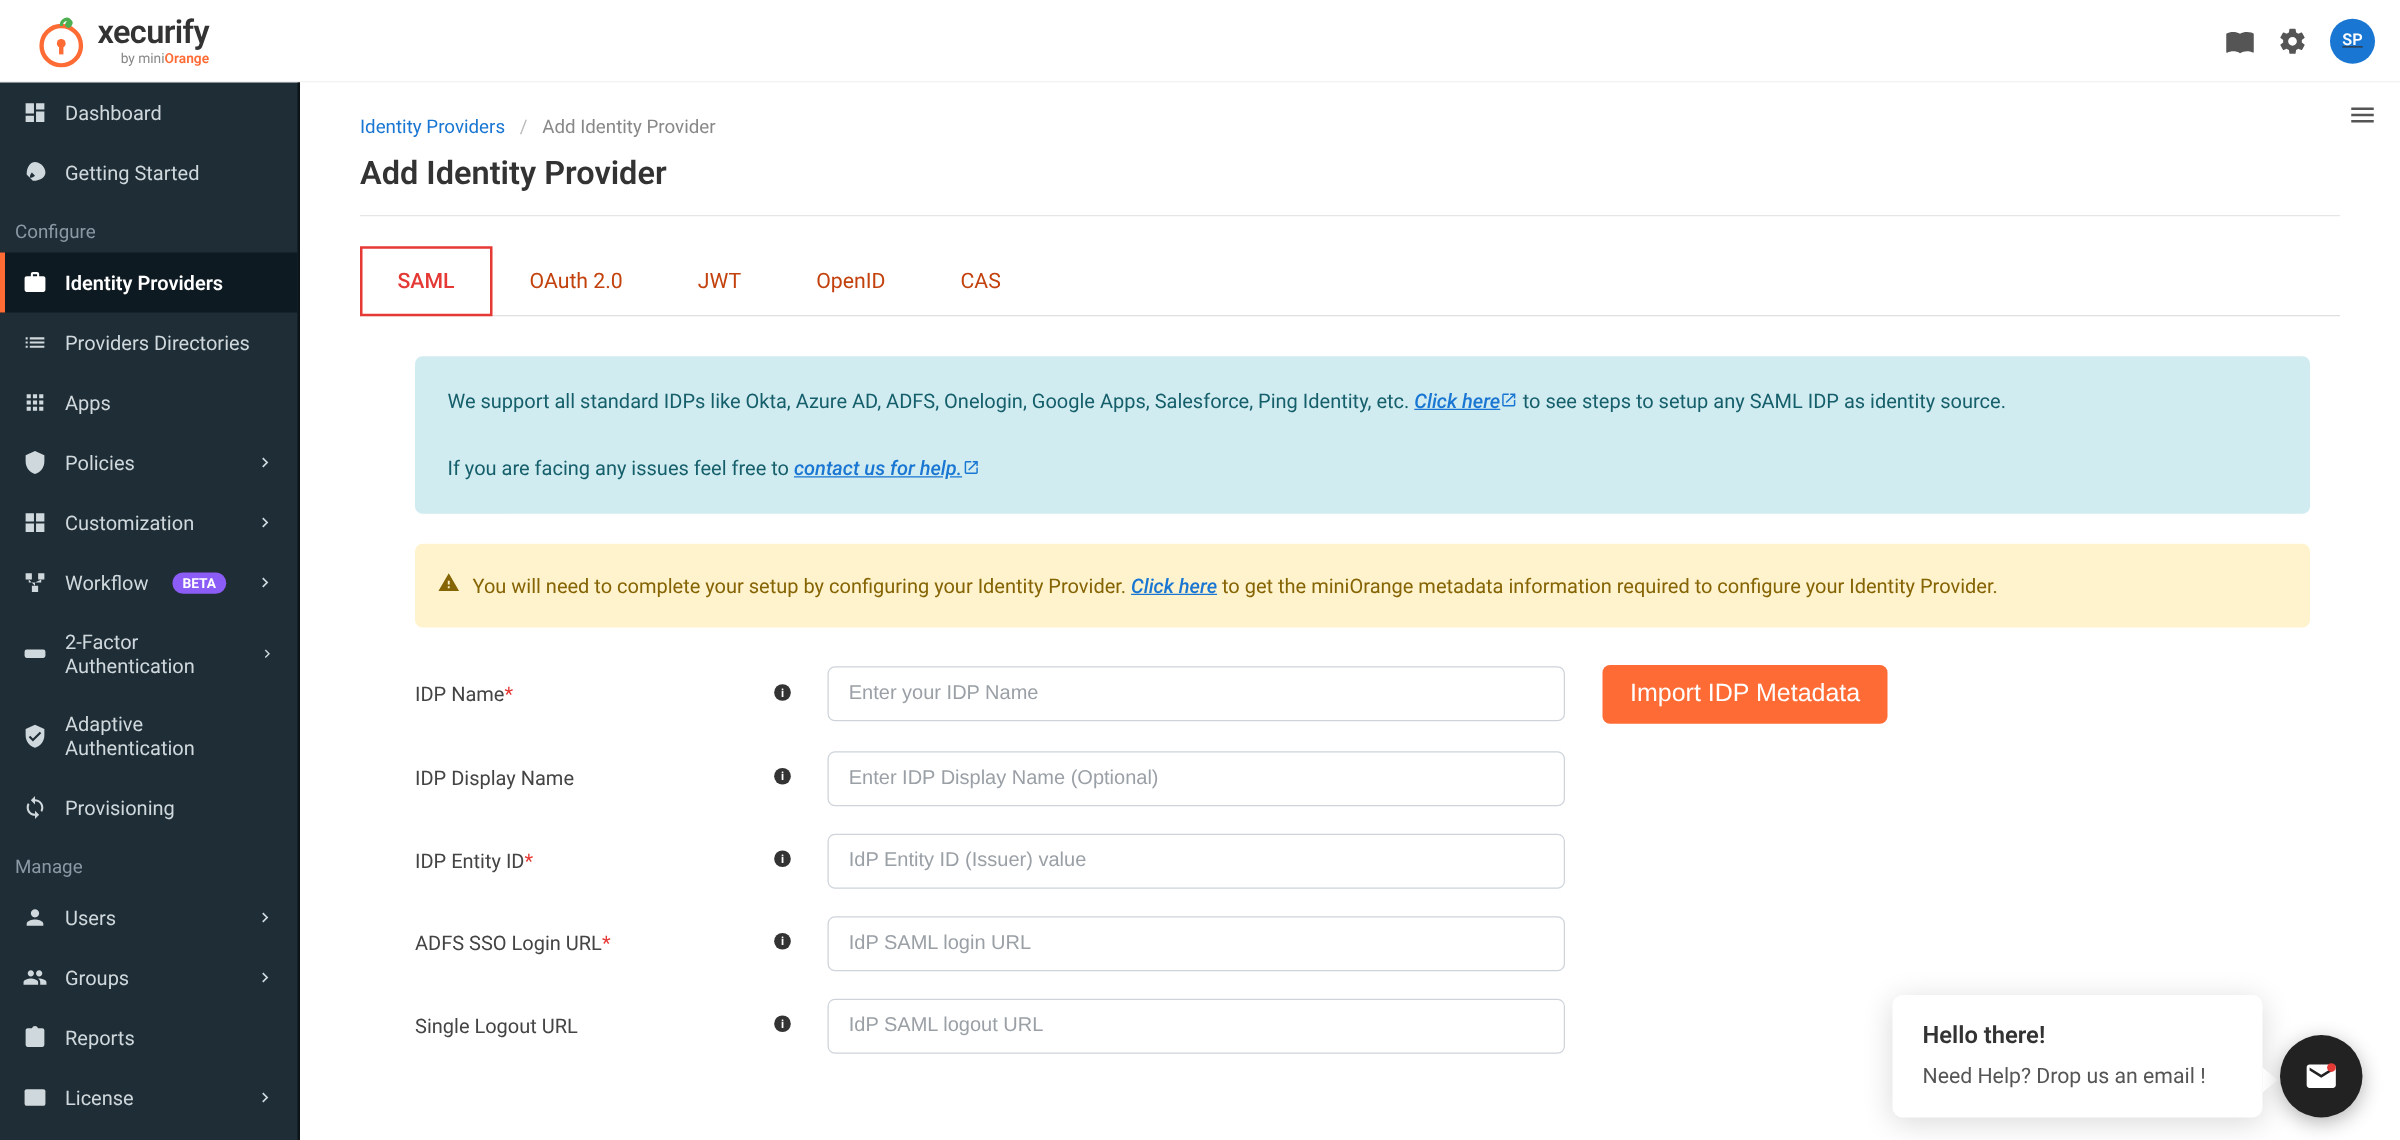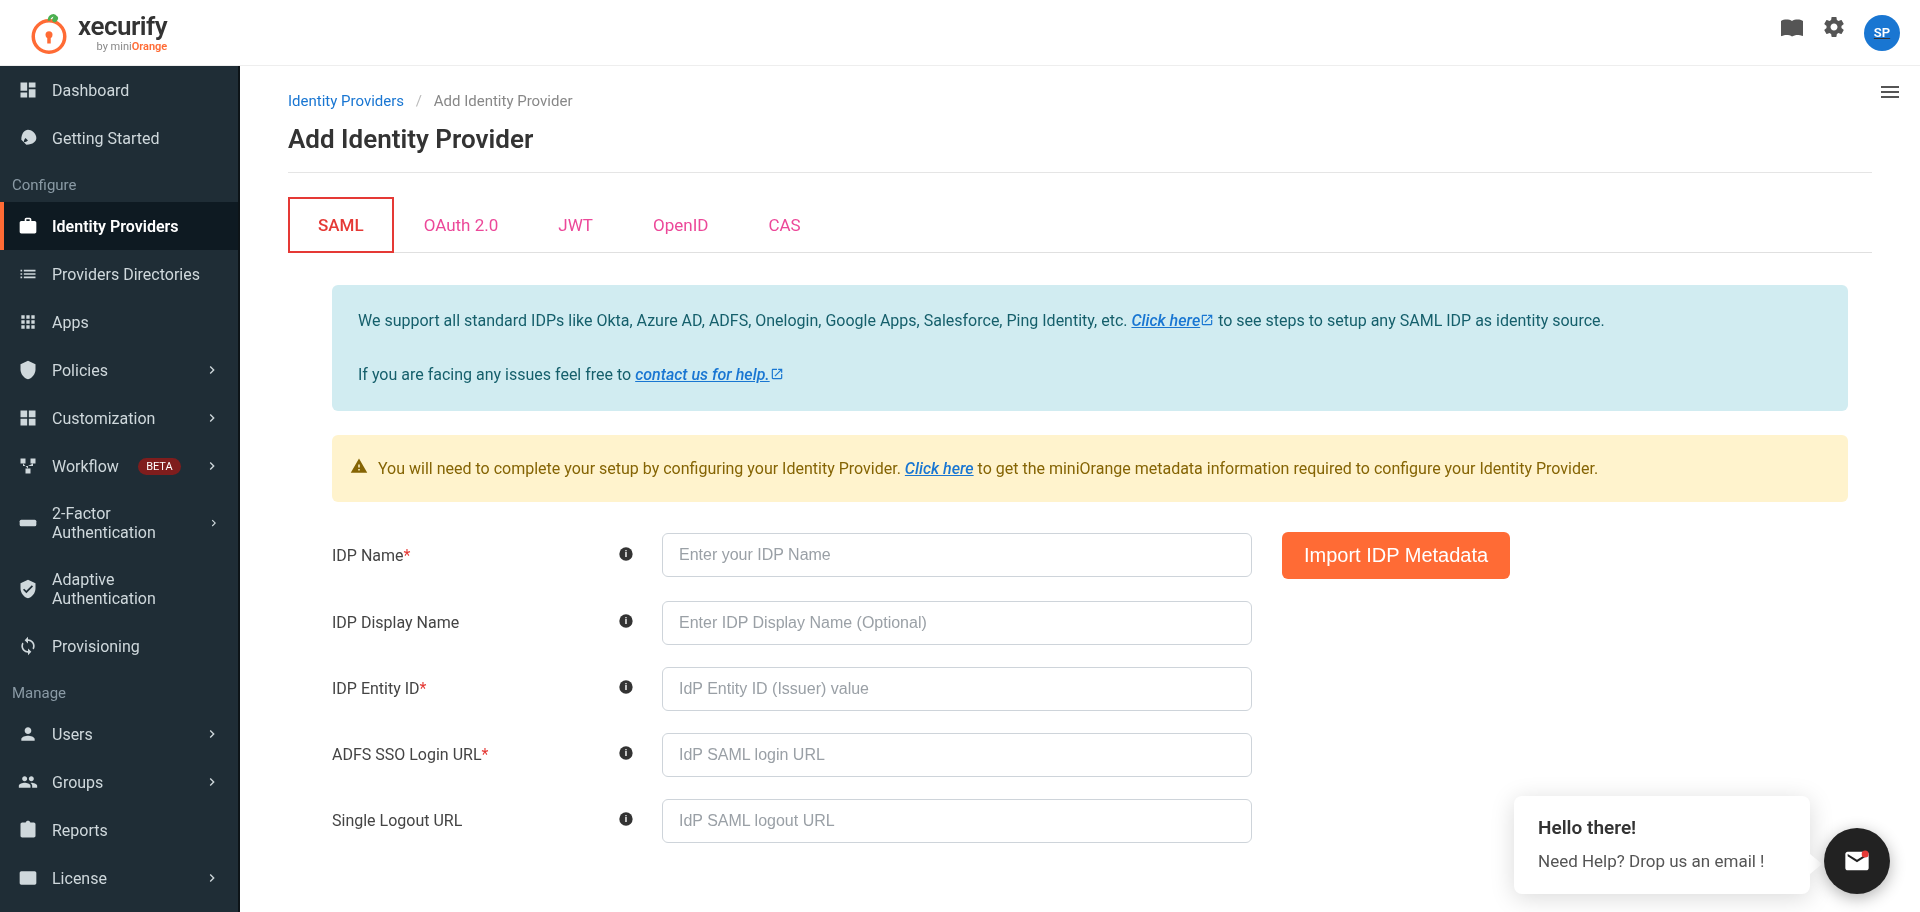--- a/index.html
+++ b/index.html
@@ -12,7 +12,7 @@
 .brand-main { font-size: 26px; font-weight: 600; color: #333; letter-spacing: -0.5px; }
 .brand-sub { font-size: 11px; color: #888; margin-top: 2px; text-align: right; }
 .brand-sub .orange { color: #ff6b35; font-weight: 600; }
-.header-right { display: flex; gap: 18px; text-decoration: underline; }
+.header-right { display: flex; align-items: center; gap: 18px; text-decoration: underline; }
 .header-icon { width: 24px; height: 24px; fill: #555; cursor: pointer; }
 .avatar { width: 36px; height: 36px; border-radius: 50%; background: #1976d2; color: #fff; font-size: 13px; font-weight: 600; display: flex; align-items: center; justify-content: center; cursor: pointer; }
 

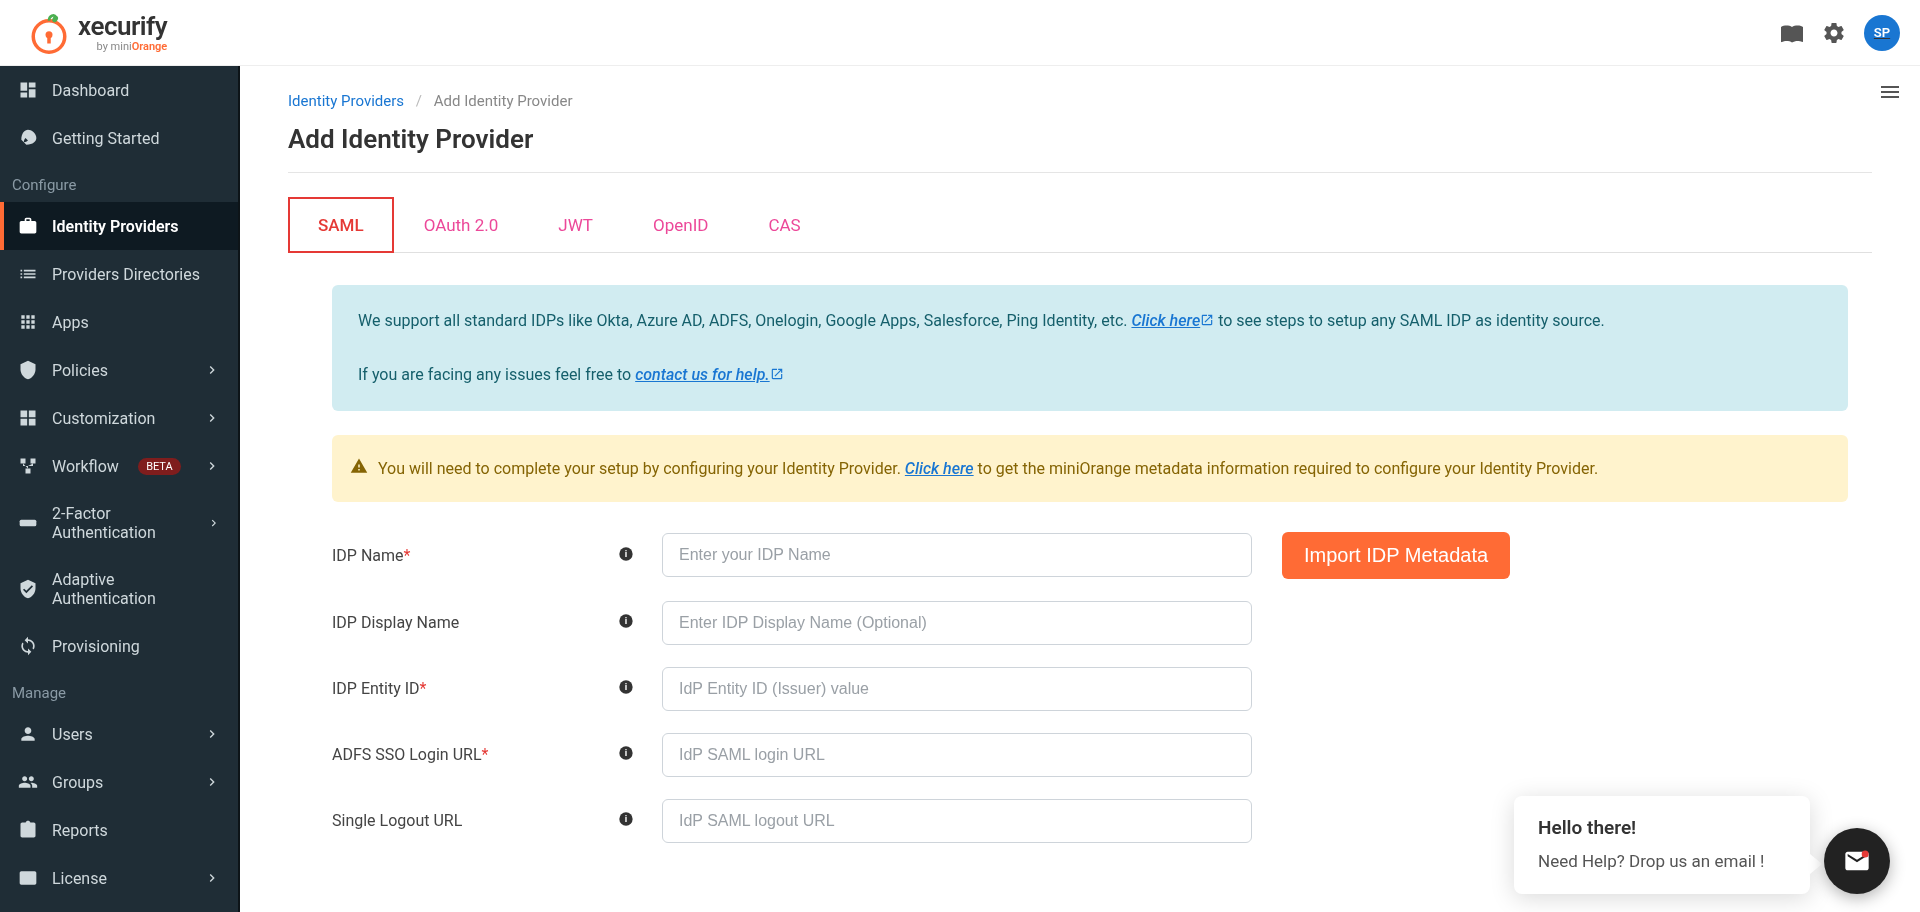--- a/index.html
+++ b/index.html
@@ -41,7 +41,7 @@
 .hr { border: none; border-top: 1px solid #e5e5e5; margin-bottom: 24px; }
 
 .tabs { display: flex; border-bottom: 1px solid #e0e0e0; margin-bottom: 32px; text-align: right; }
-.tab { padding: 16px 28px; font-size: 17px; color: #ec4899; cursor: pointer; border: 2px solid transparent; margin-bottom: -1px; }
+.tab { padding: 16px 28px; font-size: 17px; color: #c2410c; cursor: pointer; border: 2px solid transparent; margin-bottom: -1px; }
 .tab.active { color: #e53935; border: 2px solid #e53935; font-weight: 500; }
 
 .alert-info { background: #d1ecf1; color: #155f6b; padding: 22px 26px; border-radius: 6px; margin: 0 24px 24px 44px; font-size: 16px; line-height: 1.7; }

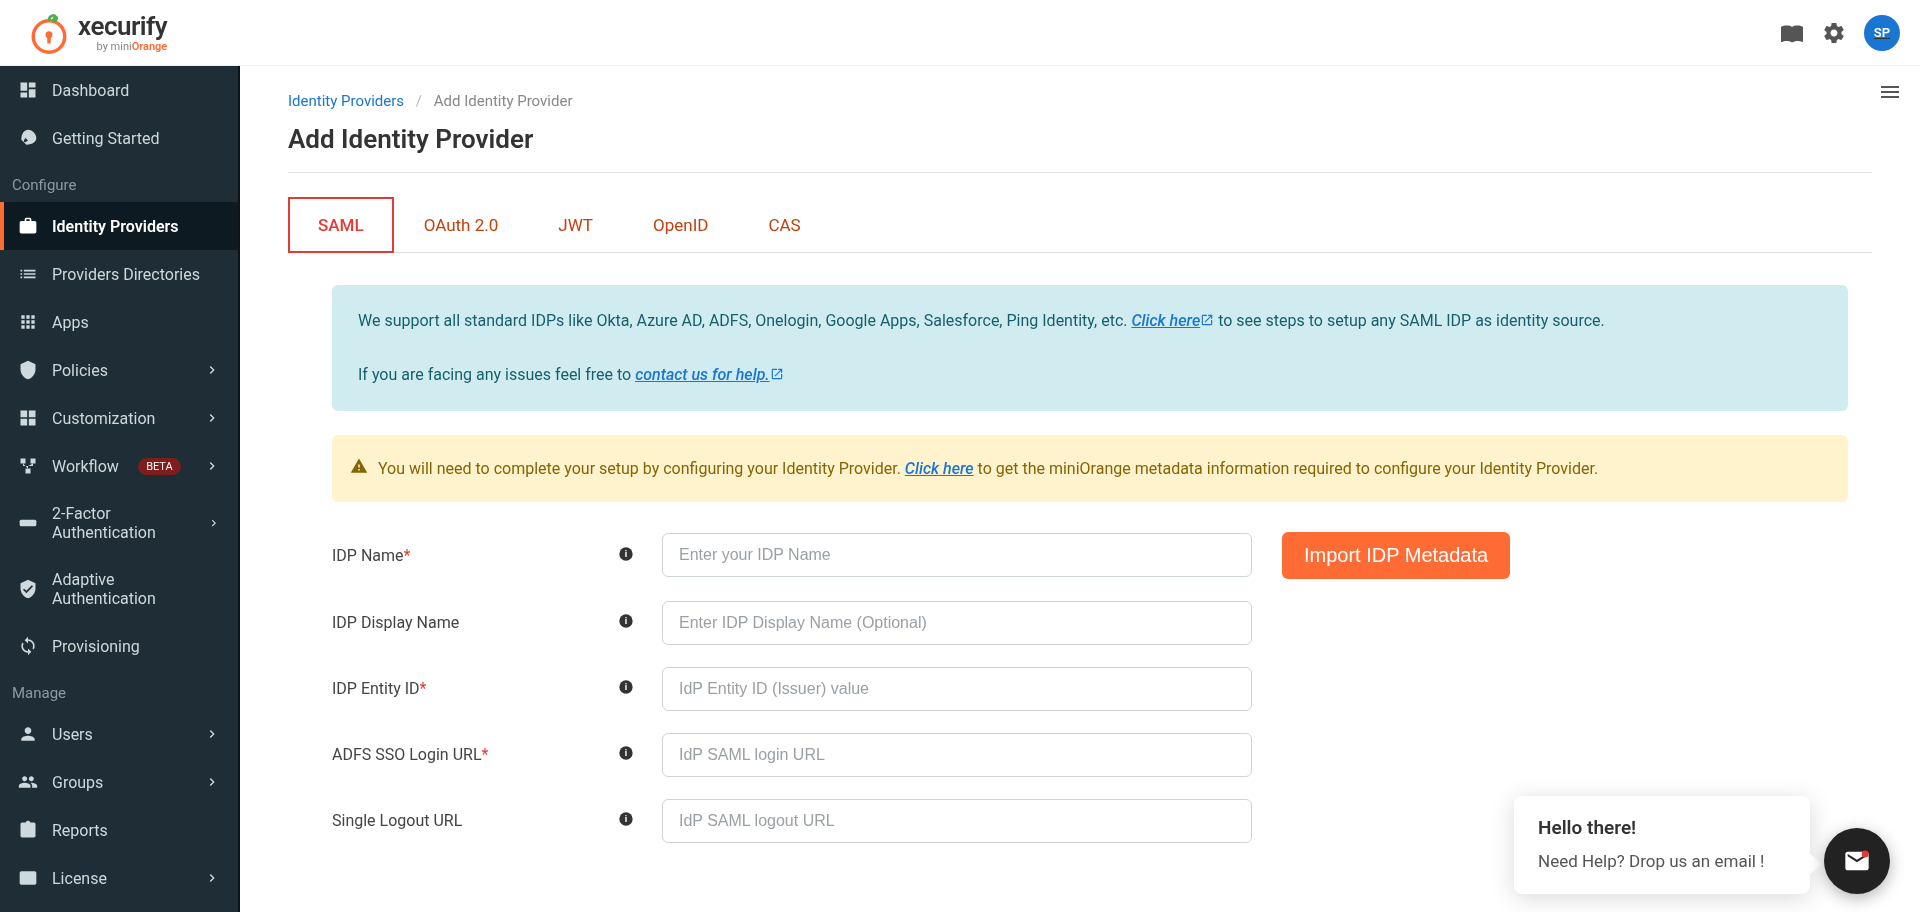--- a/index.html
+++ b/index.html
@@ -26,7 +26,7 @@
 .nav-item .nav-icon { width: 20px; height: 20px; fill: currentColor; flex-shrink: 0; }
 .nav-item .chev { margin-left: auto; width: 16px; height: 16px; fill: currentColor; }
 .nav-section { padding: 14px 12px 8px; font-size: 15px; color: #8a9aa5; }
-.beta-badge { background: #7f1d1d; color: #fff; font-size: 11px; font-weight: 400; padding: 2px 8px; border-radius: 10px; margin-left: auto; margin-right: 4px; }
+.beta-badge { background: #8b5cf6; color: #fff; font-size: 11px; font-weight: 700; padding: 2px 8px; border-radius: 10px; margin-left: auto; margin-right: 4px; }
 
 .main { flex: 1; background: #fff; overflow-y: auto; position: relative; }
 .main-inner { padding: 26px 48px 40px 48px; max-width: 100%; }

